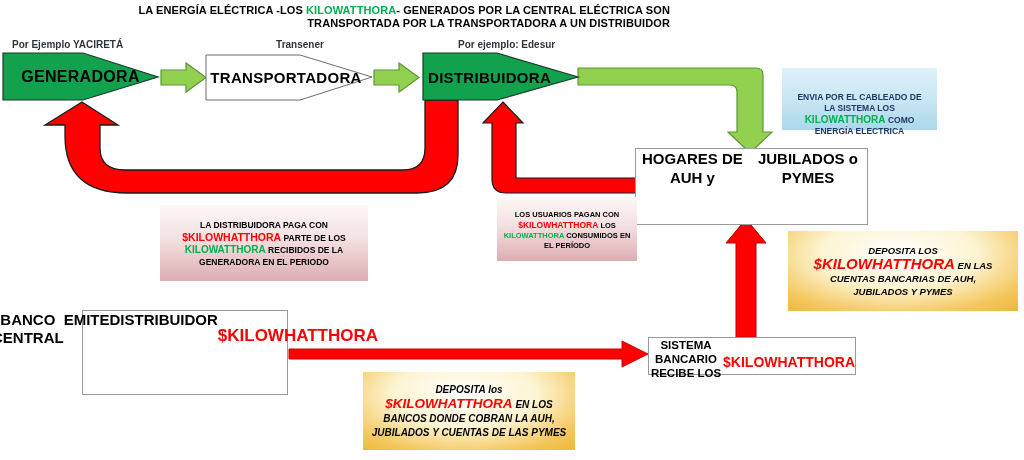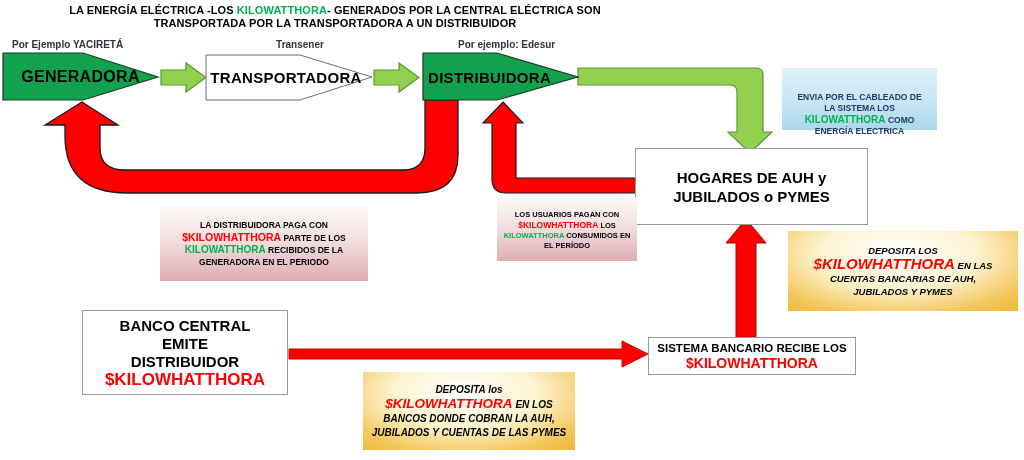--- a/index.html
+++ b/index.html
@@ -10,7 +10,7 @@
   .abs{position:absolute;}
   .ctr{text-align:center;}
   
-  .title{left:0;top:4px;width:670px;font-size:11px;line-height:13px;text-align:center;letter-spacing:.1px;}
+  .title{left:0;top:4px;width:670px;font-size:11px;line-height:13px;text-align:right;letter-spacing:.1px;}
   .green-t{color:var(--text-green,#00B050);}
   .red-t{color:var(--text-red,#FF0000);}
   

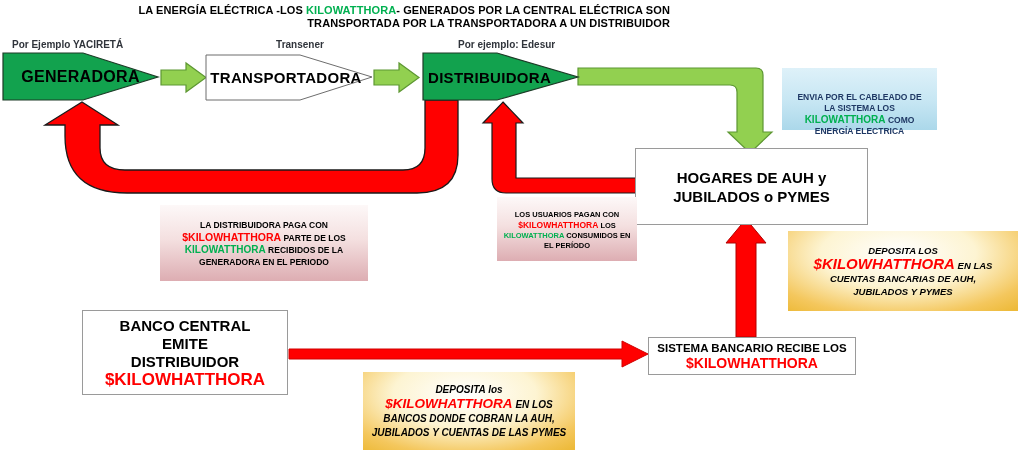--- a/index.html
+++ b/index.html
@@ -19,7 +19,7 @@
   .shape-lbl{font-size:15px;letter-spacing:.3px;white-space:nowrap;text-align:center;}
   
   .wbox{background:#fff;border:1.5px solid #9a9a9a;box-sizing:border-box;
-        display:flex;flex-direction:column;justify-content:center;text-align:center;}
+        display:flex;flex-direction:row;justify-content:center;text-align:center;}
   
   .callout{box-sizing:border-box;text-align:center;}
   .blue-box{background:linear-gradient(180deg,#def1f9 0%,#c6e6f3 55%,#abd8ea 100%);

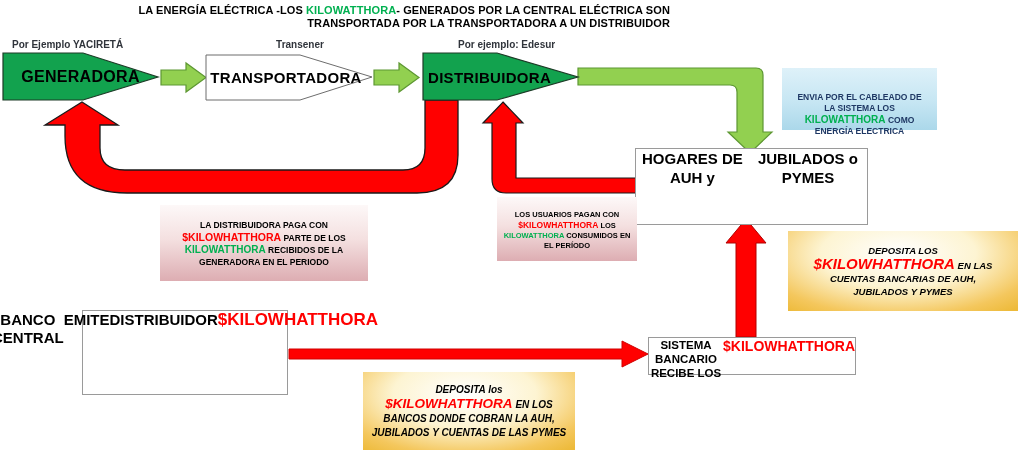--- a/index.html
+++ b/index.html
@@ -12,7 +12,7 @@
   
   .title{left:0;top:4px;width:670px;font-size:11px;line-height:13px;text-align:right;letter-spacing:.1px;}
   .green-t{color:var(--text-green,#00B050);}
-  .red-t{color:var(--text-red,#FF0000);}
+  .red-t{color:var(--text-red,#FF0000);margin-top:16px;}
   
   .stage-lbl{font-size:10px;color:#30343b;white-space:nowrap;}
   

